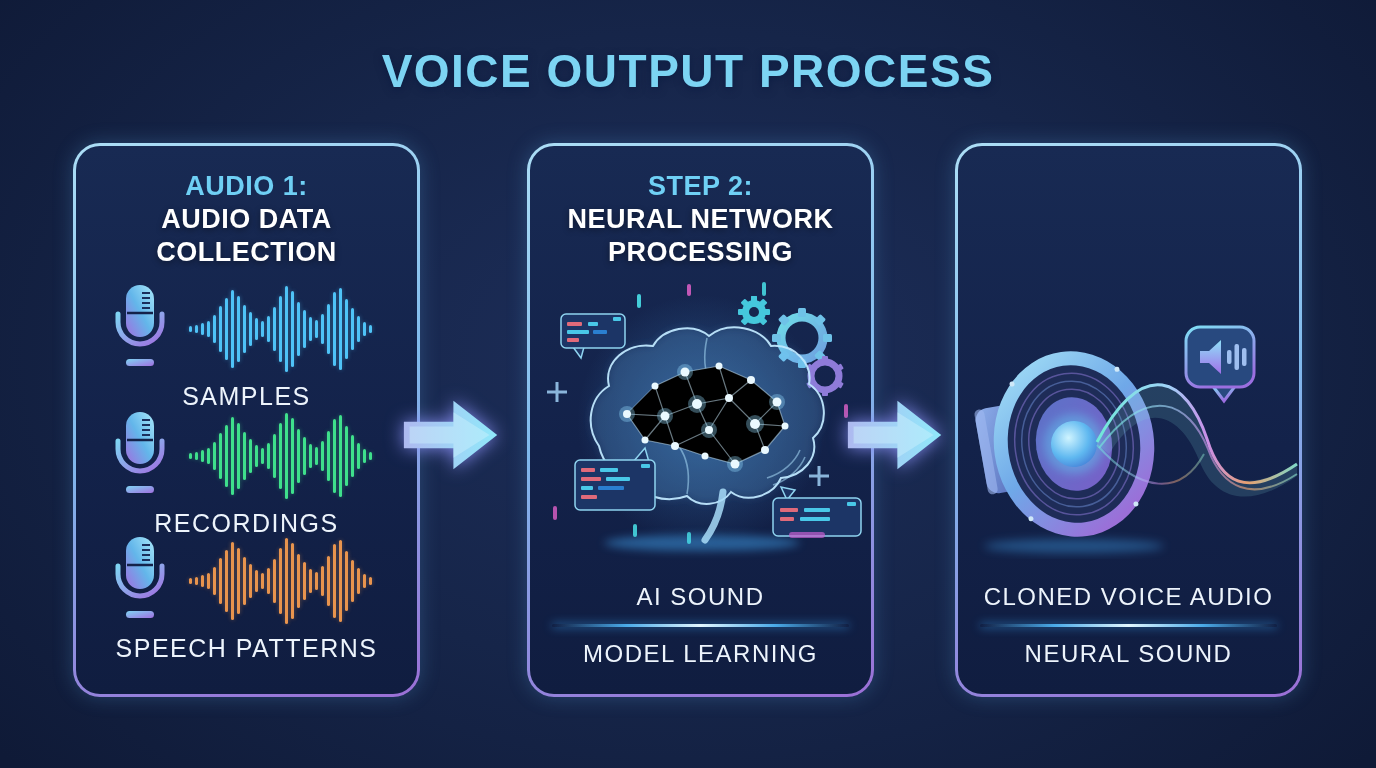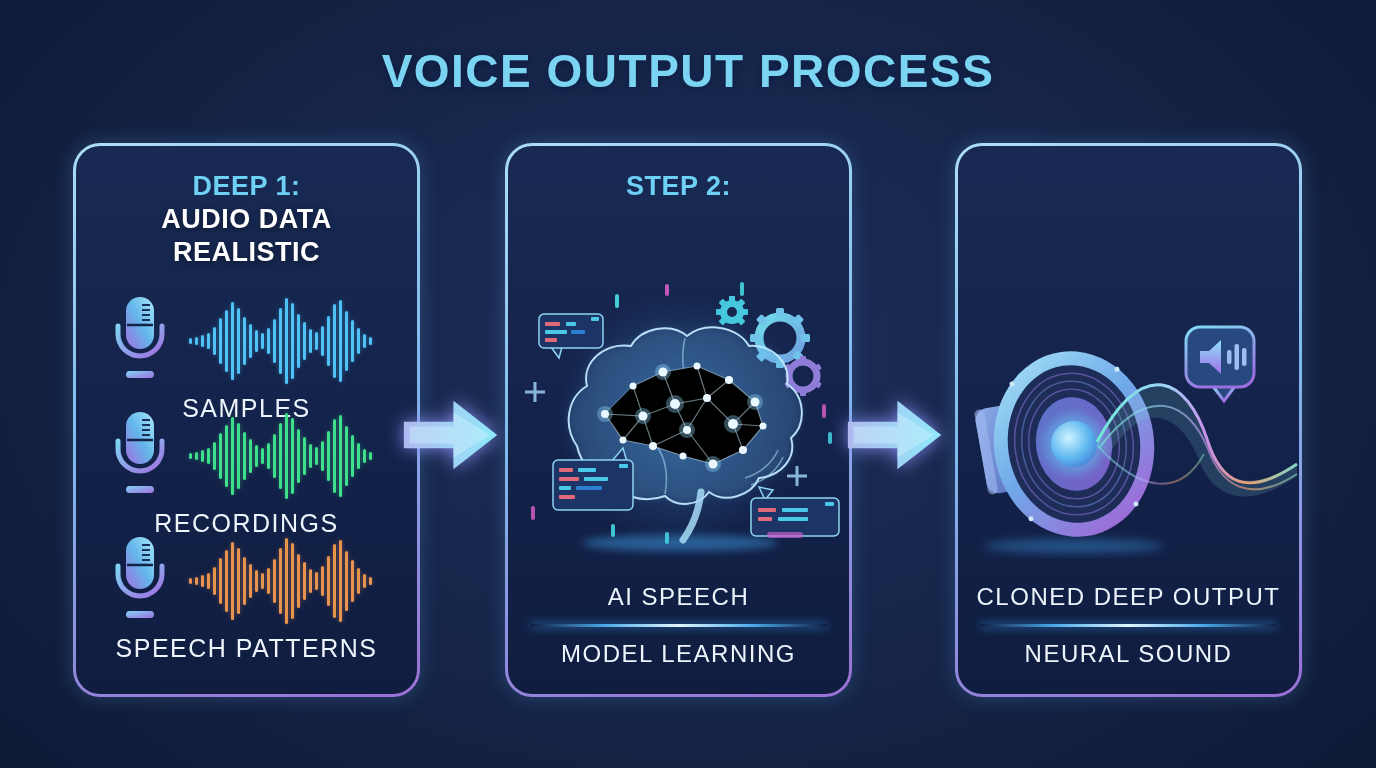--- a/index.html
+++ b/index.html
@@ -126,7 +126,7 @@
 <div class="card" id="card1">
   <div class="card-inner">
     <div class="card-header">
-      <div class="step-label">DEEP 1:</div>
+      <div class="step-label">AUDIO 1:</div>
       <div class="card-heading">AUDIO DATA REALISTIC</div>
     </div>
 

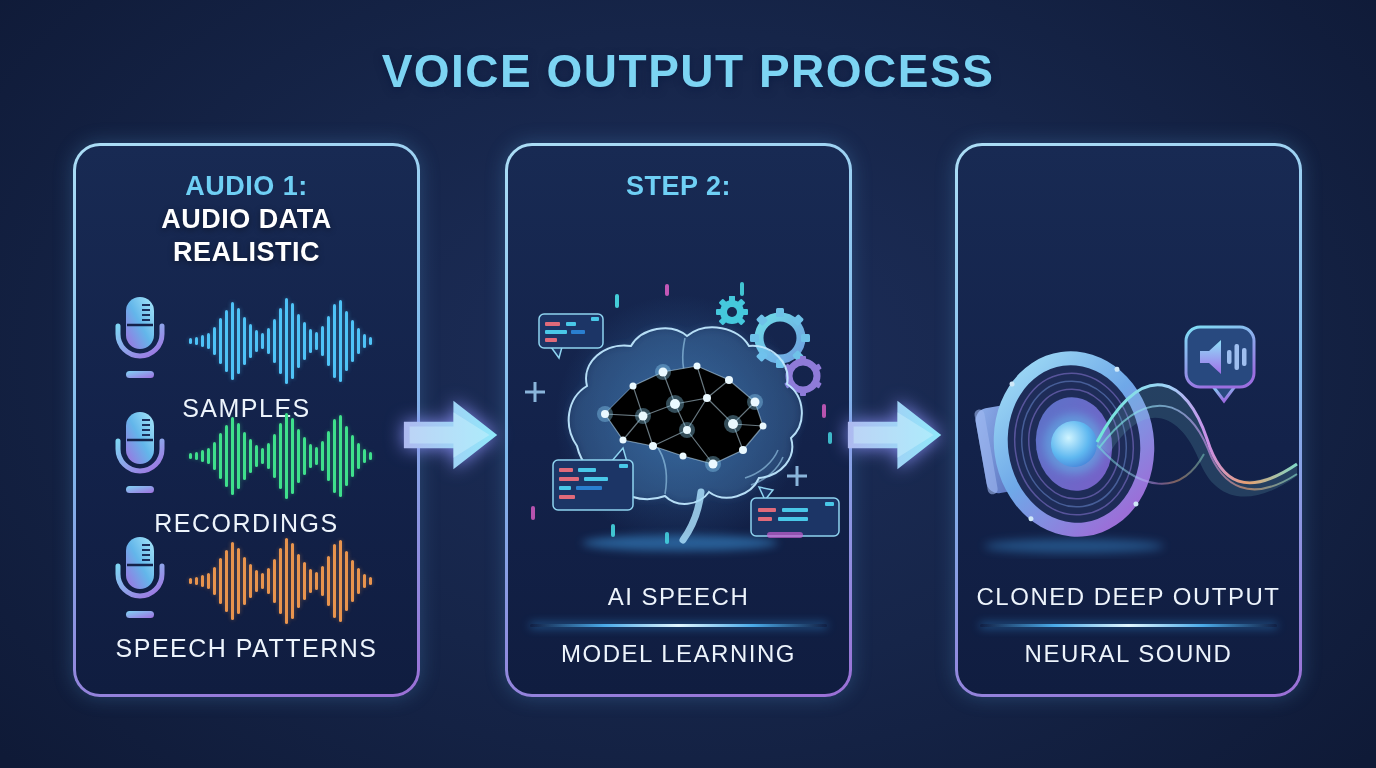--- a/index.html
+++ b/index.html
@@ -19,7 +19,7 @@
     box-shadow:0 0 20px rgba(100,180,240,.25);box-sizing:border-box;
   }
   #card1{left:73px}
-  #card2{left:505px}
+  #card2{left:527px}
   #card3{left:955px}
   .card-inner{
     width:100%;height:100%;border-radius:24px;position:relative;overflow:hidden;

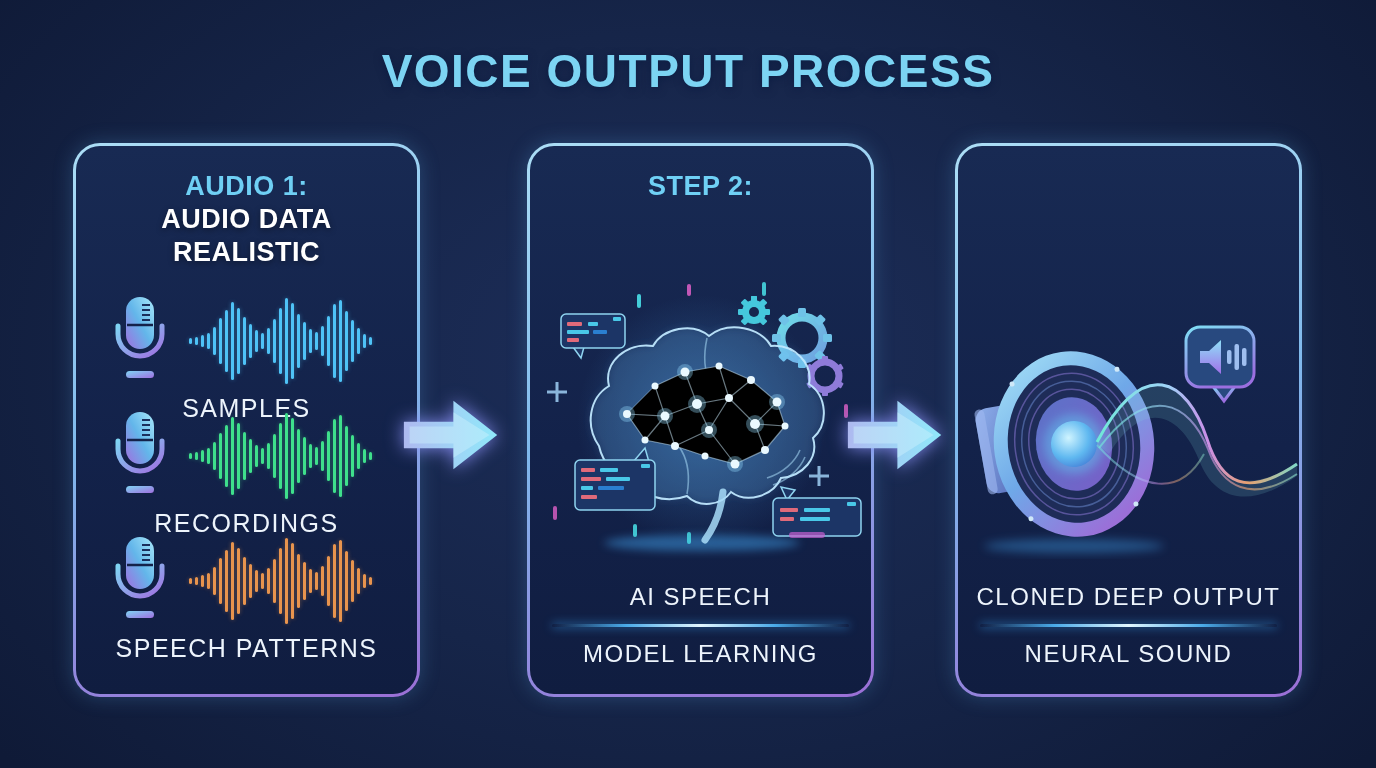--- a/index.html
+++ b/index.html
@@ -127,7 +127,7 @@
   <div class="card-inner">
     <div class="card-header">
       <div class="step-label">AUDIO 1:</div>
-      <div class="card-heading">AUDIO DATA REALISTIC</div>
+      <div class="card-heading">AUDIO DATA COLLECTION</div>
     </div>
 
     <div class="s1-row" id="row-samples">

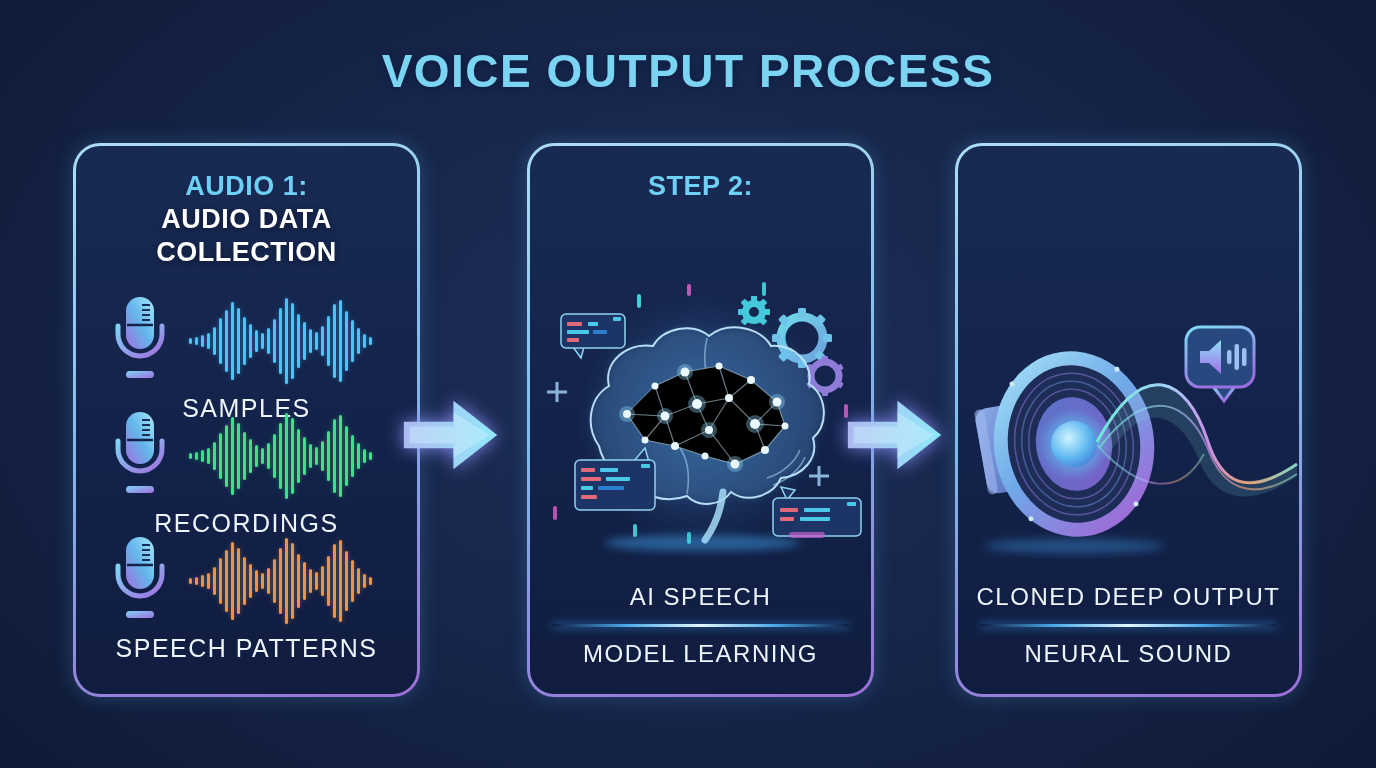--- a/index.html
+++ b/index.html
@@ -298,6 +298,7 @@
   <div class="card-inner">
     <div class="card-header">
       <div class="step-label">STEP 2:</div>
+      <div class="card-heading">NEURAL NETWORK PROCESSING</div>
     </div>
 
     <svg class="brain-illu" width="330" height="280" viewBox="0 0 330 280">

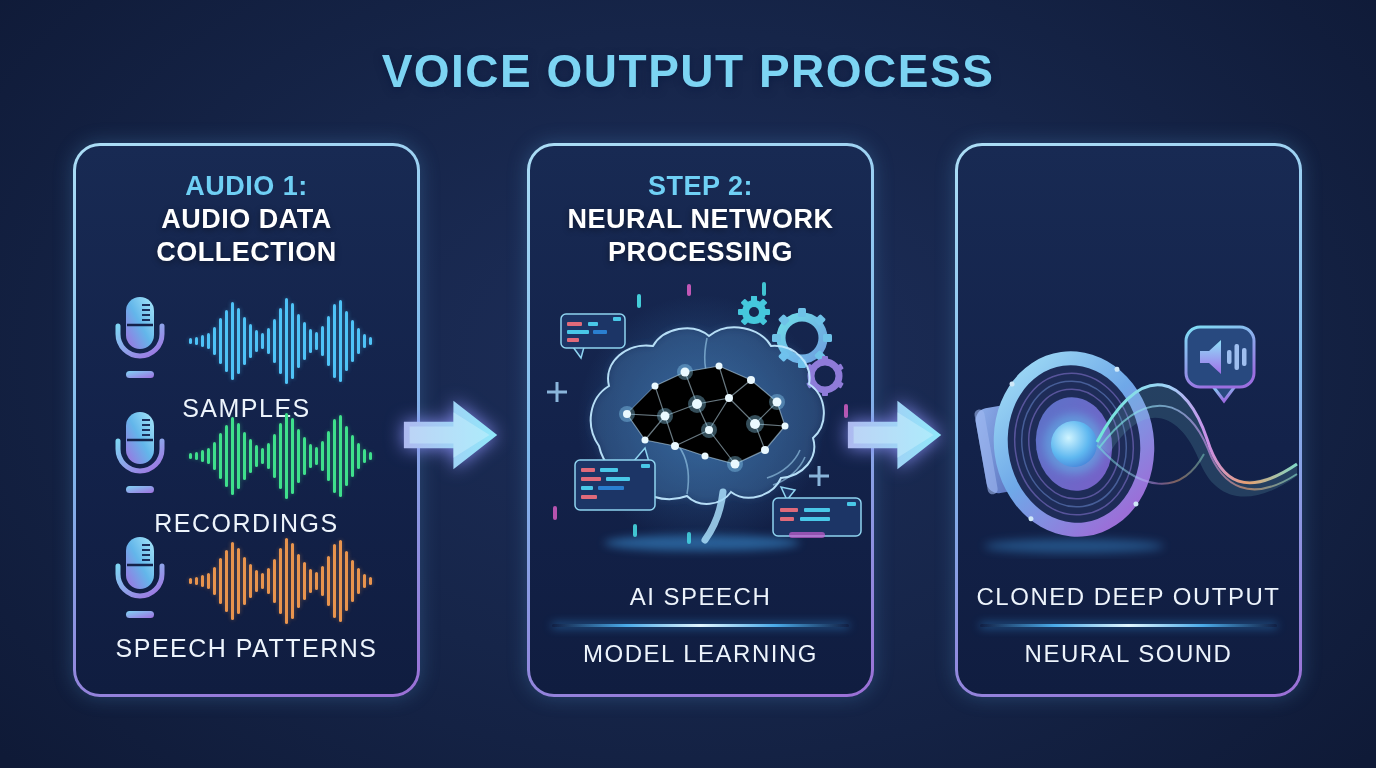--- a/index.html
+++ b/index.html
@@ -31,7 +31,7 @@
 
   
   .s1-row{position:absolute;left:0;right:0;text-align:center;}
-  #row-samples{top:148px}
+  #row-samples{top:136px}
   #row-recordings{top:263px}
   #row-patterns{top:388px}
   .row-top{display:flex;justify-content:center;align-items:center;gap:12px;height:94px;}

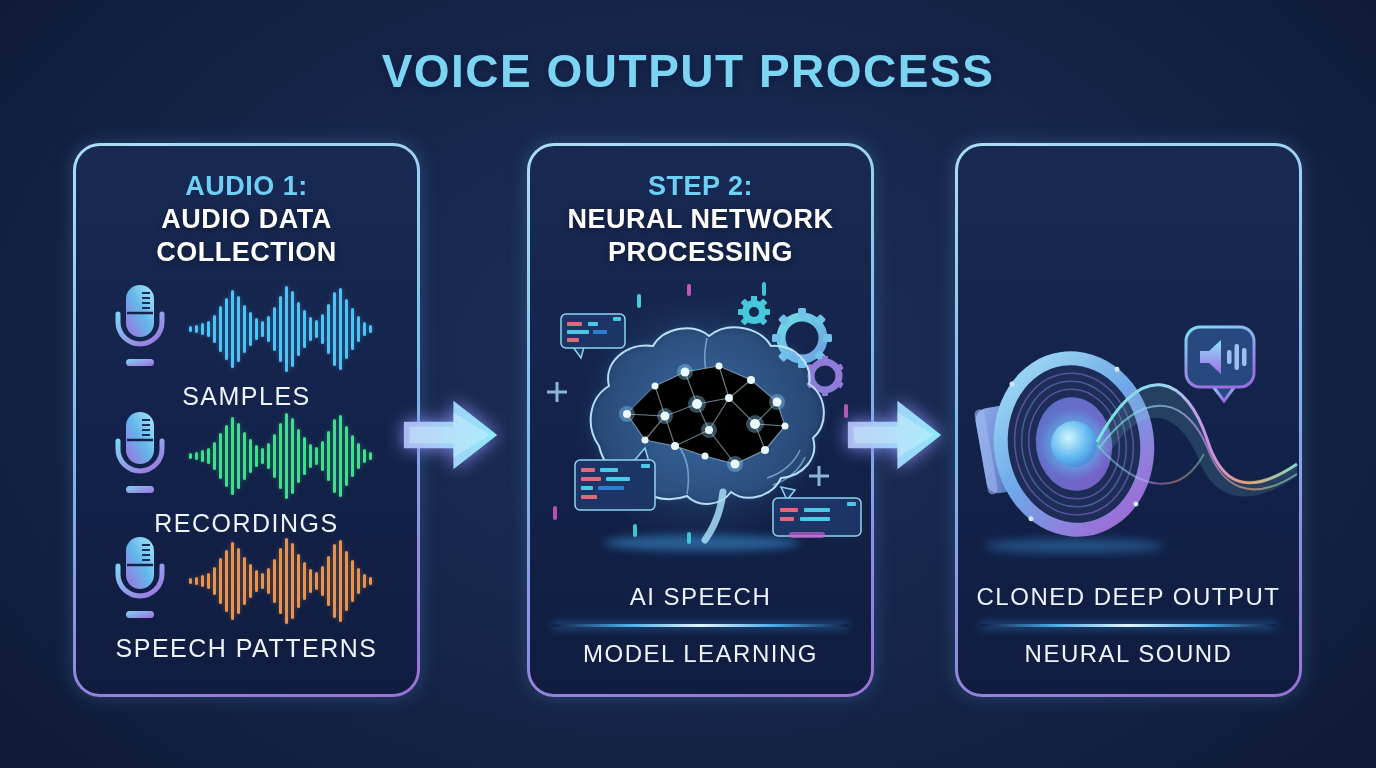--- a/index.html
+++ b/index.html
@@ -448,7 +448,7 @@
     </svg>
 
     <div class="card-footer">
-      <div>AI SPEECH</div>
+      <div>AI SOUND</div>
       <div class="divider"></div>
       <div>MODEL LEARNING</div>
     </div>

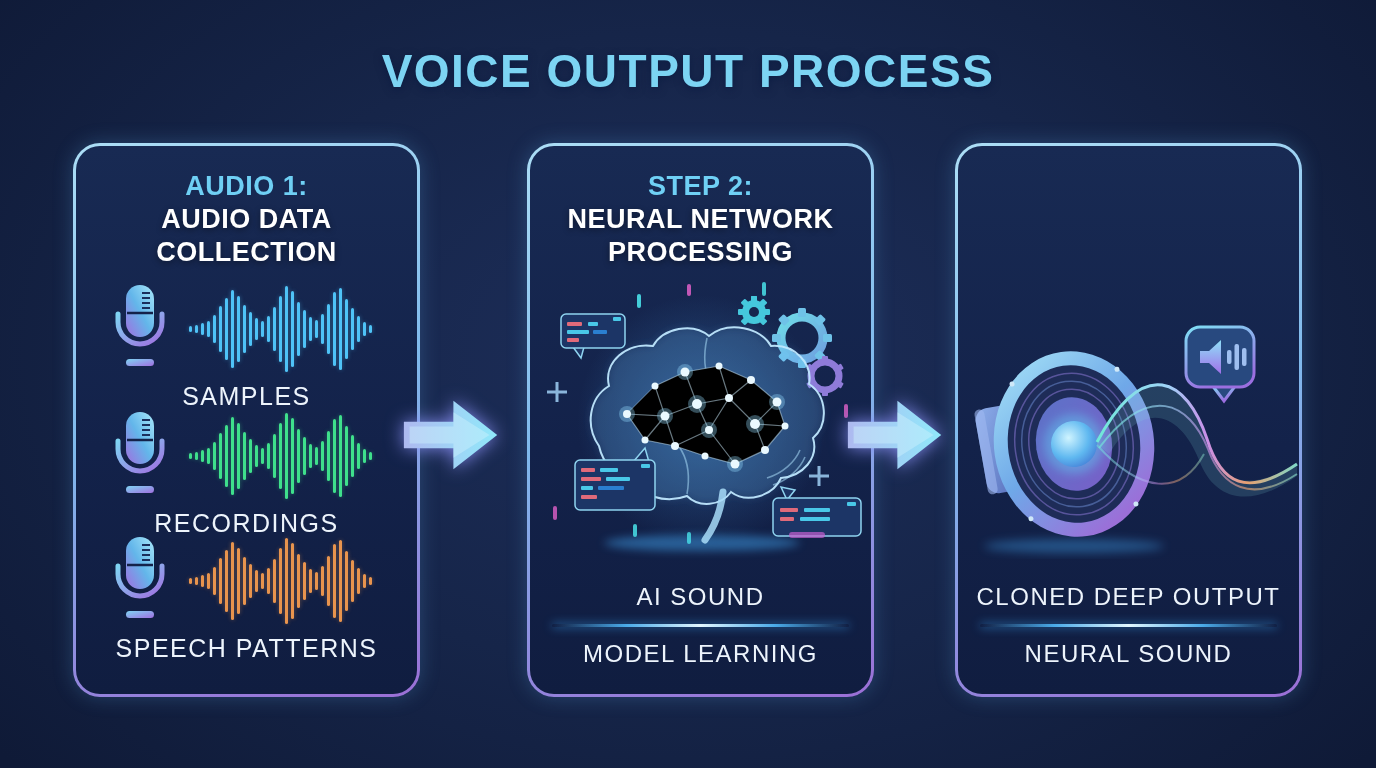--- a/index.html
+++ b/index.html
@@ -504,7 +504,7 @@
     </svg>
 
     <div class="card-footer">
-      <div>CLONED DEEP OUTPUT</div>
+      <div>CLONED VOICE AUDIO</div>
       <div class="divider"></div>
       <div>NEURAL SOUND</div>
     </div>

